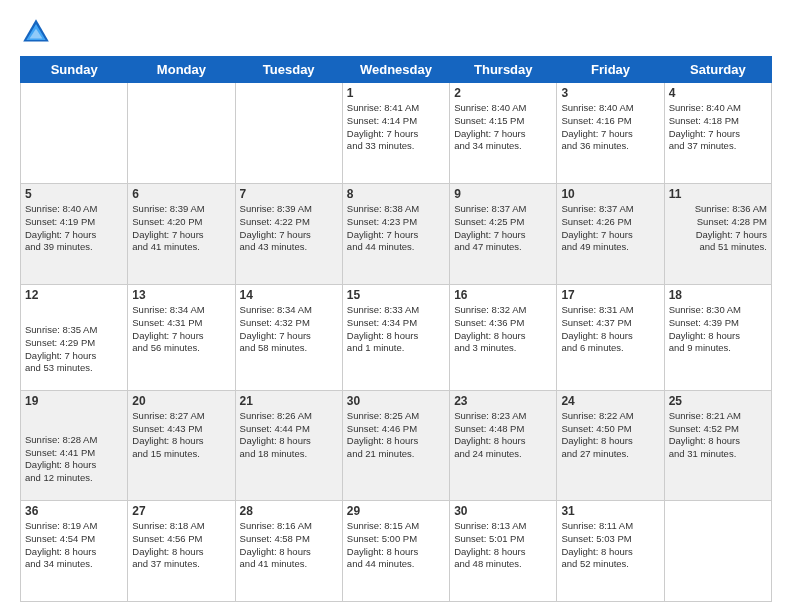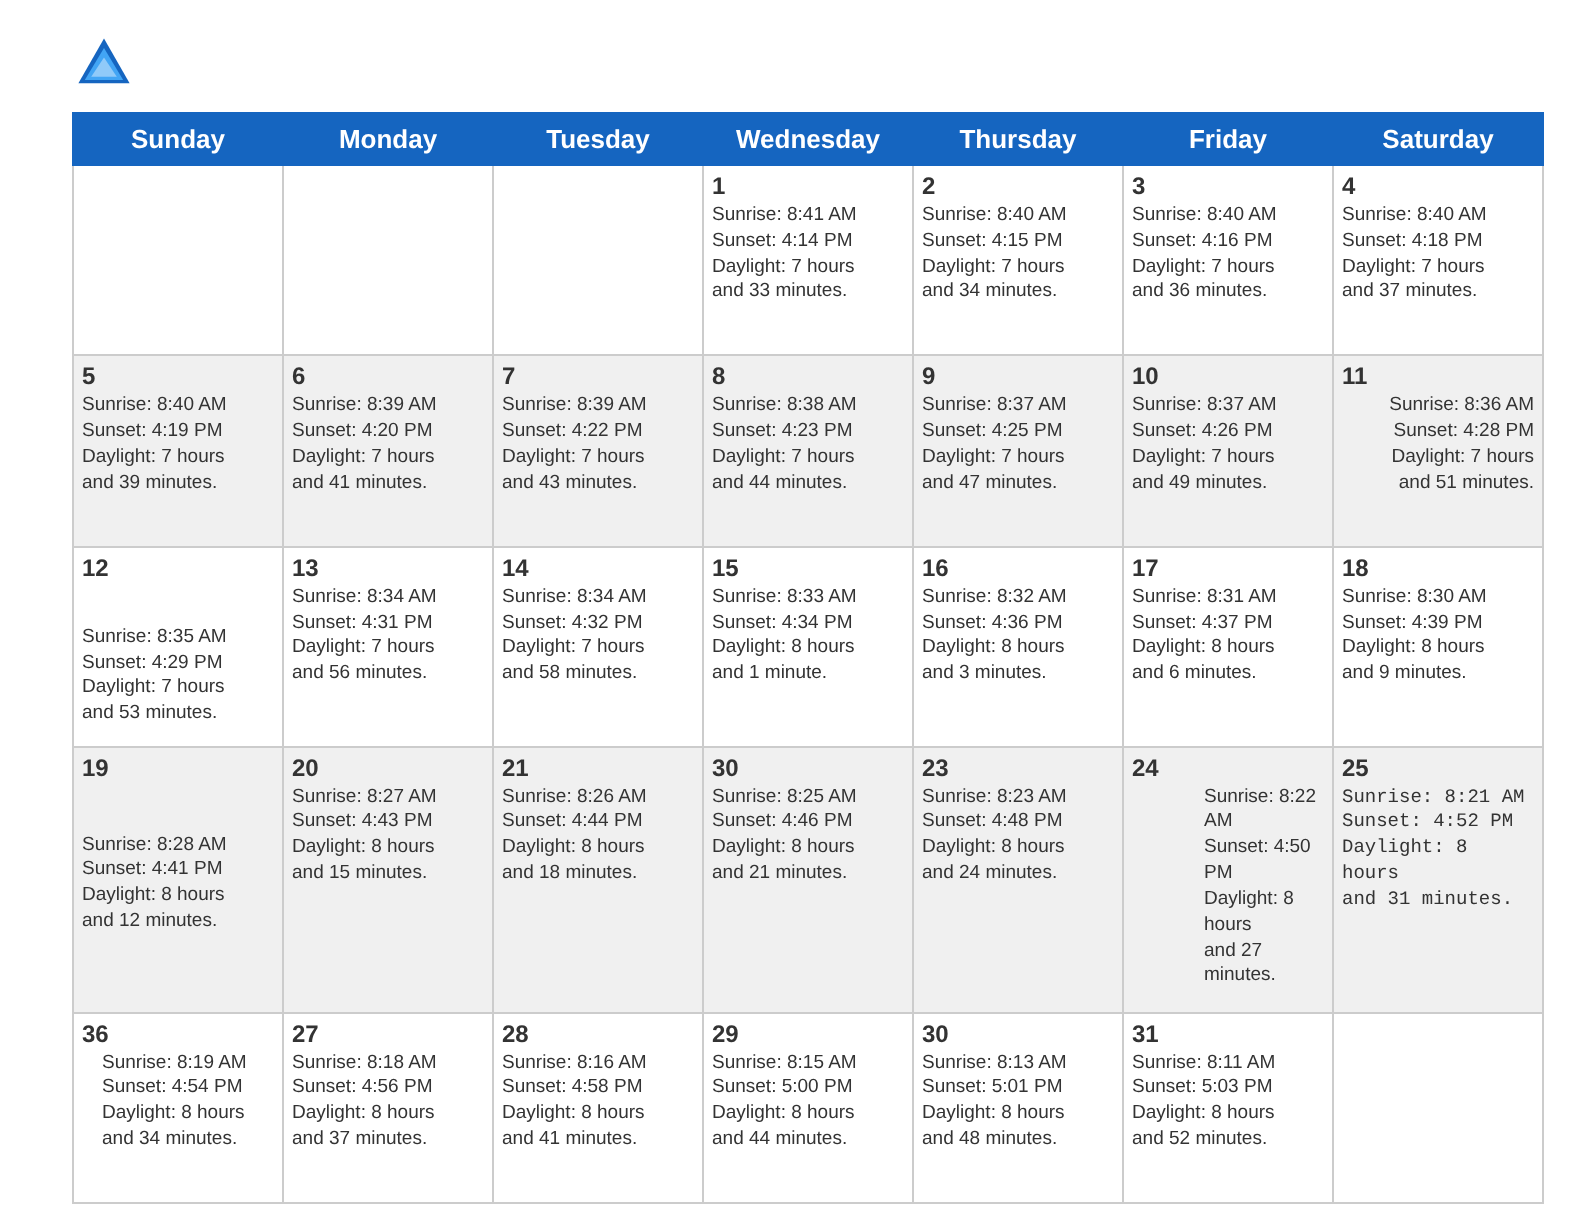--- a/index.html
+++ b/index.html
@@ -13,7 +13,7 @@
     .page {
       width: 792px;
       height: 612px;
-      padding: 16px 20px 10px 36px;
+      padding: 16px 20px 10px 20px;
       display: flex;
       flex-direction: column;
     }

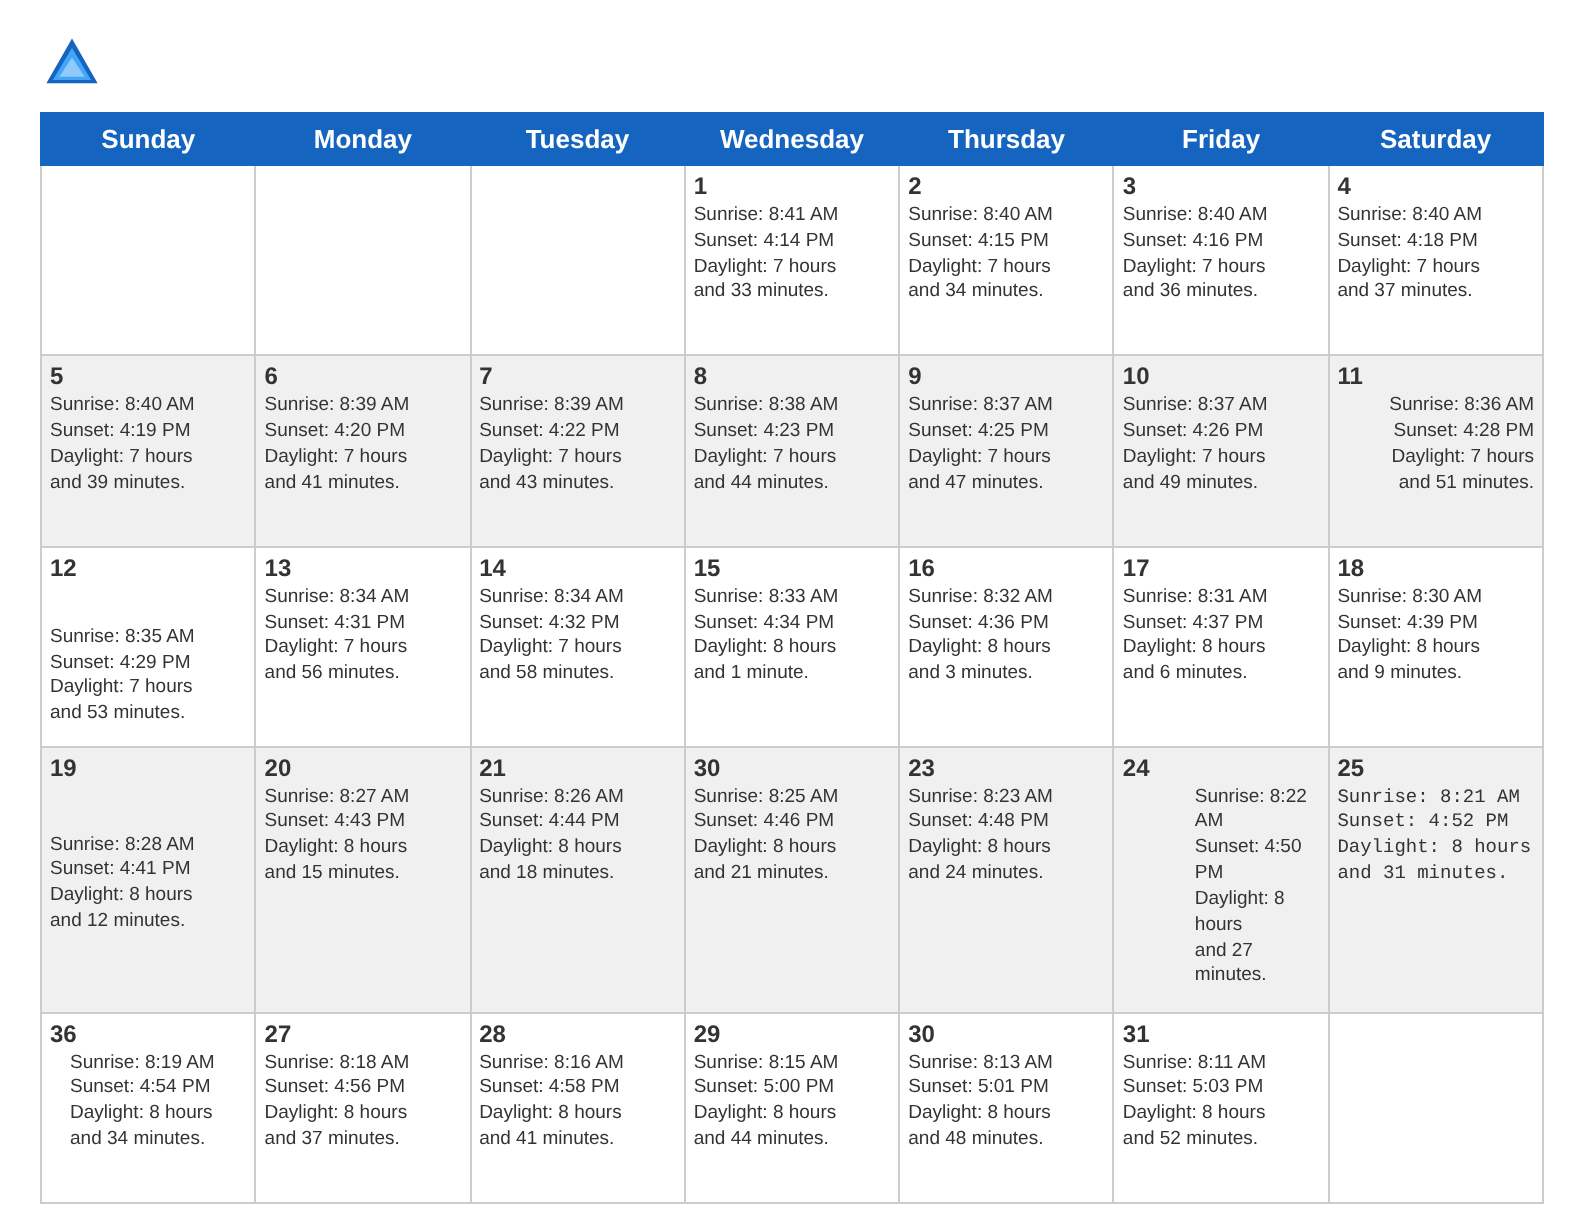--- a/index.html
+++ b/index.html
@@ -315,7 +315,7 @@
           </td>
           <td>
             <div class="day-number">24</div>
-            <div class="day-info" style="white-space: pre-line; margin-left: 36px;">Sunrise: 8:22 AM
+            <div class="day-info" style="white-space: pre-line;">Sunrise: 8:22 AM
 Sunset: 4:50 PM
 Daylight: 8 hours
 and 27 minutes.</div>

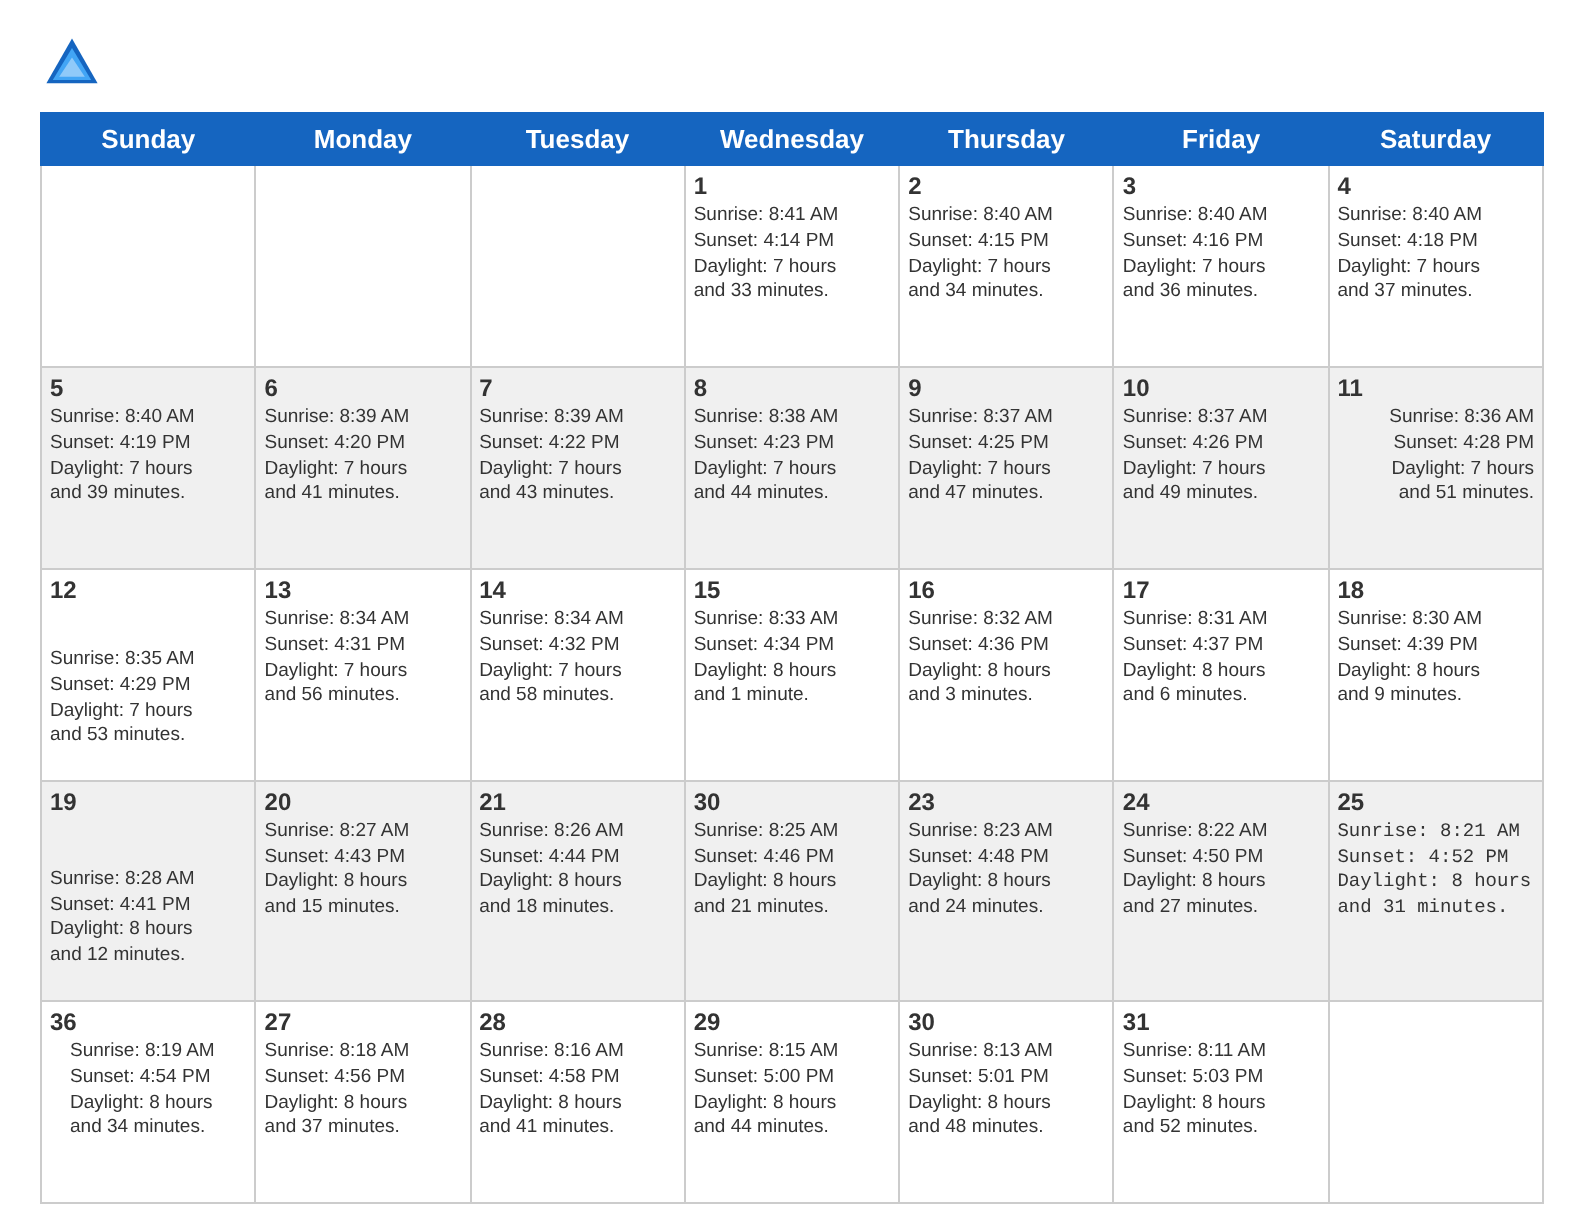--- a/index.html
+++ b/index.html
@@ -322,7 +322,7 @@
           </td>
           <td>
             <div class="day-number">25</div>
-            <div class="day-info" style="white-space: pre-line; font-family: Liberation Mono, monospace;">Sunrise: 8:21 AM
+            <div class="day-info" style="white-space: pre-line;">Sunrise: 8:21 AM
 Sunset: 4:52 PM
 Daylight: 8 hours
 and 31 minutes.</div>

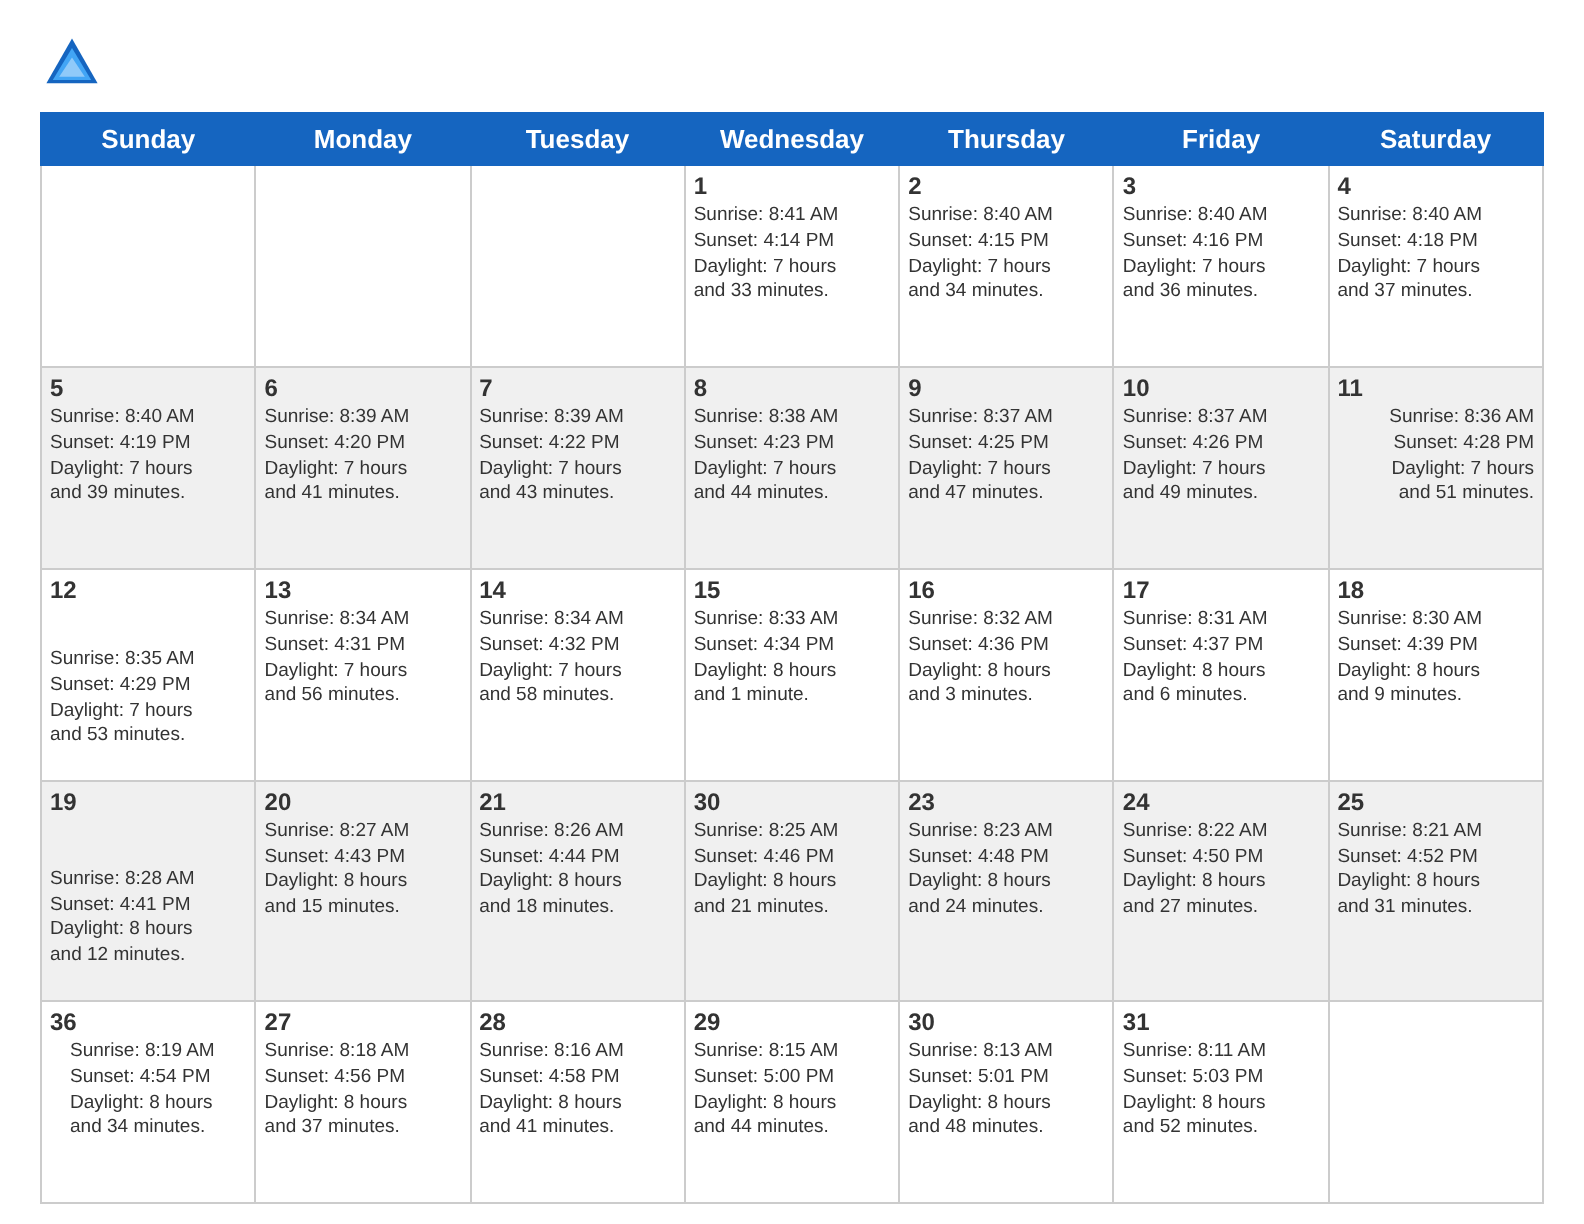--- a/index.html
+++ b/index.html
@@ -331,7 +331,7 @@
         <tr class="row-white">
           <td>
             <div class="day-number">36</div>
-            <div class="day-info" style="white-space: pre-line; margin-left: 10px;">Sunrise: 8:19 AM
+            <div class="day-info" style="white-space: pre-line;">Sunrise: 8:19 AM
 Sunset: 4:54 PM
 Daylight: 8 hours
 and 34 minutes.</div>

